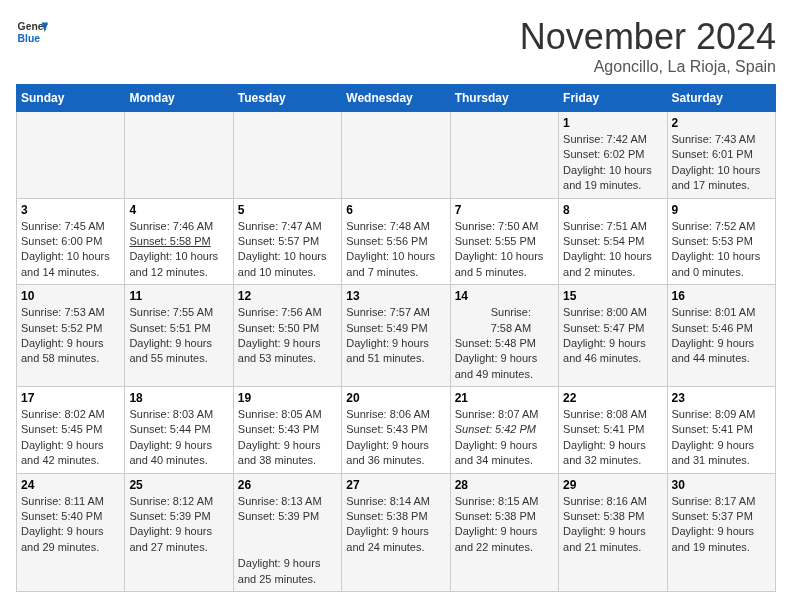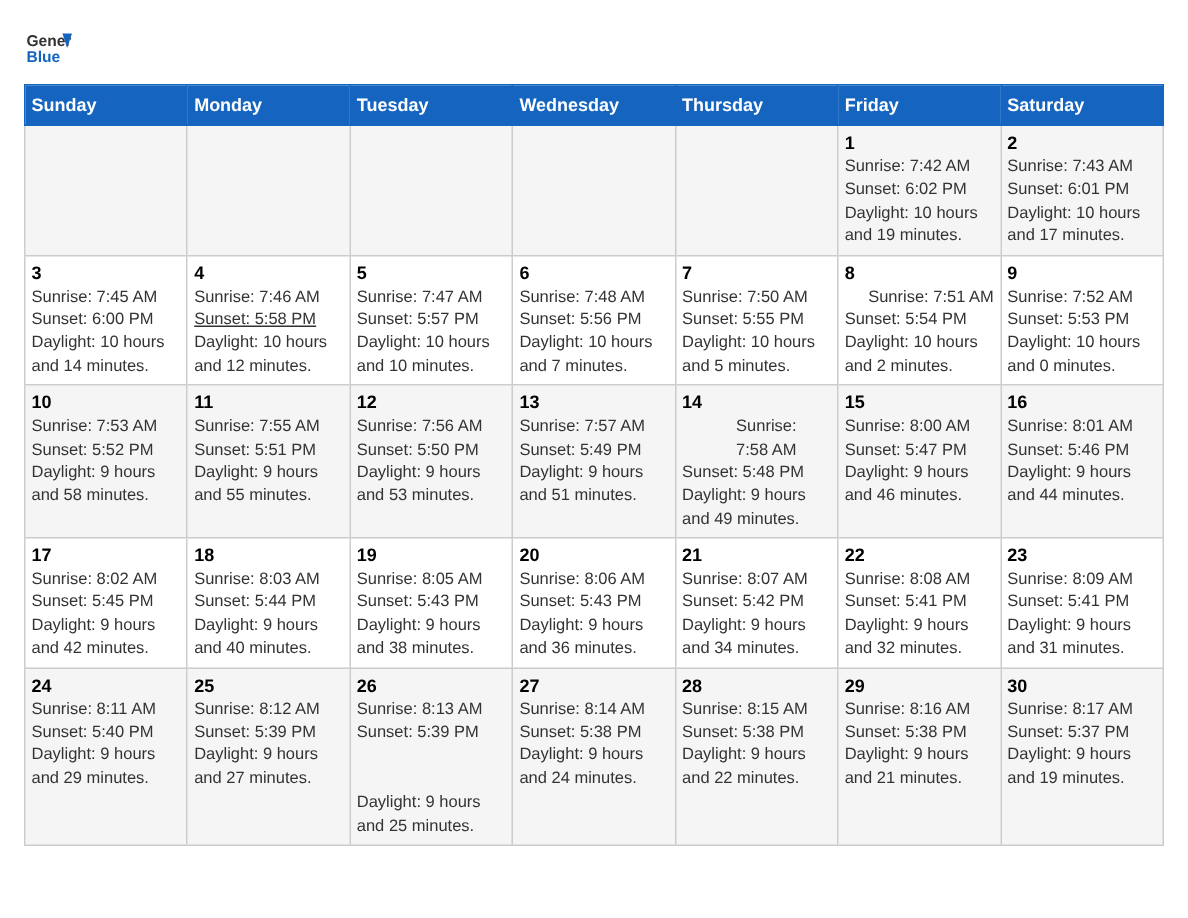--- a/index.html
+++ b/index.html
@@ -88,6 +88,10 @@
       <text x="2" y="32" font-size="13" font-weight="bold" fill="#1565c0">Blue</text>
       <polygon points="32,8 40,8 36,20" fill="#1565c0"></polygon>
     </svg>
+  </div>
+  <div class="title-area">
+    <div class="month-title">November 2024</div>
+    <div class="location-title">Agoncillo, La Rioja, Spain</div>
   </div>
 </div>
 

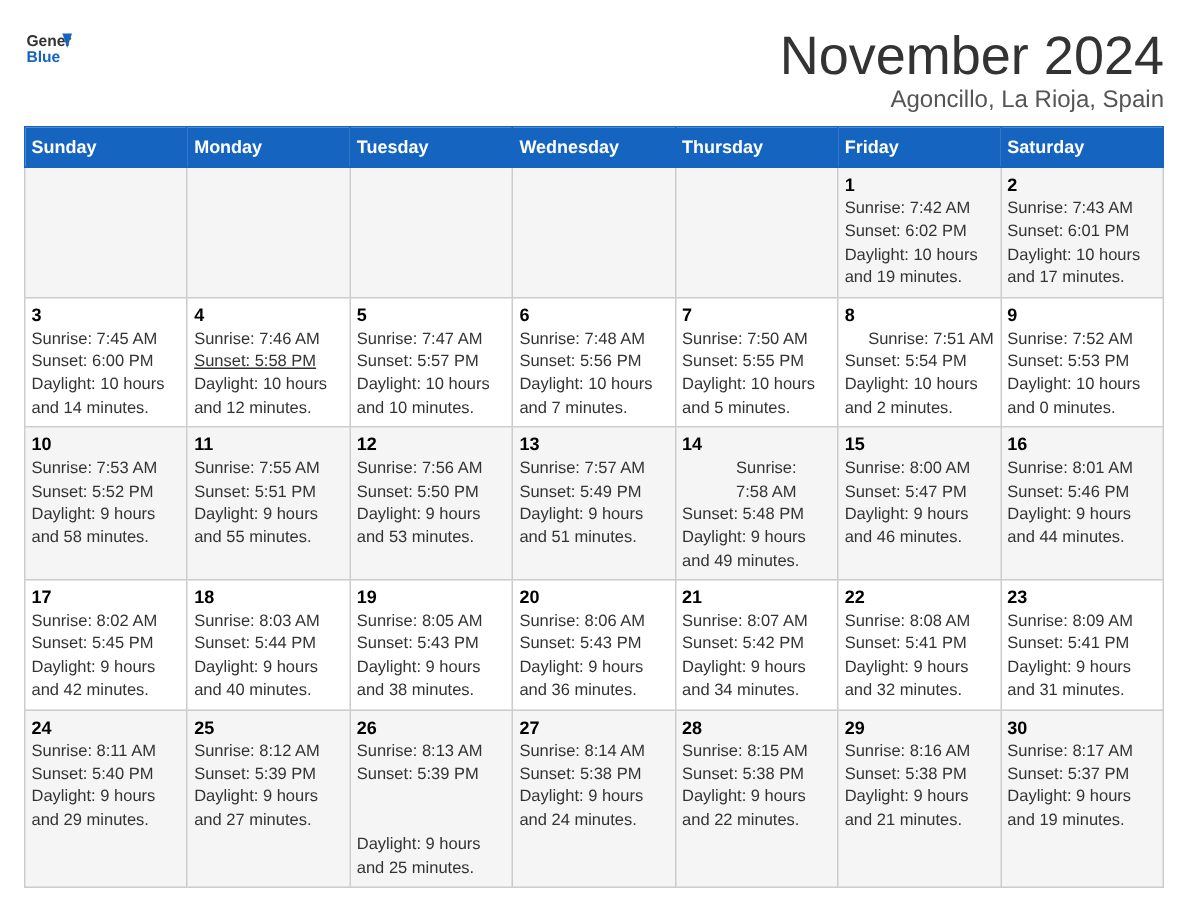--- a/index.html
+++ b/index.html
@@ -175,7 +175,7 @@
         <td>
           <span class="day-num">8</span>
           <div class="day-info">
-            <span style="display: block; text-align: right;">Sunrise: 7:51 AM</span>
+            <span style="display: block;">Sunrise: 7:51 AM</span>
             <span style="display: block;">Sunset: 5:54 PM</span>
             <span style="display: block;">Daylight: 10 hours and 2 minutes.</span>
           </div>

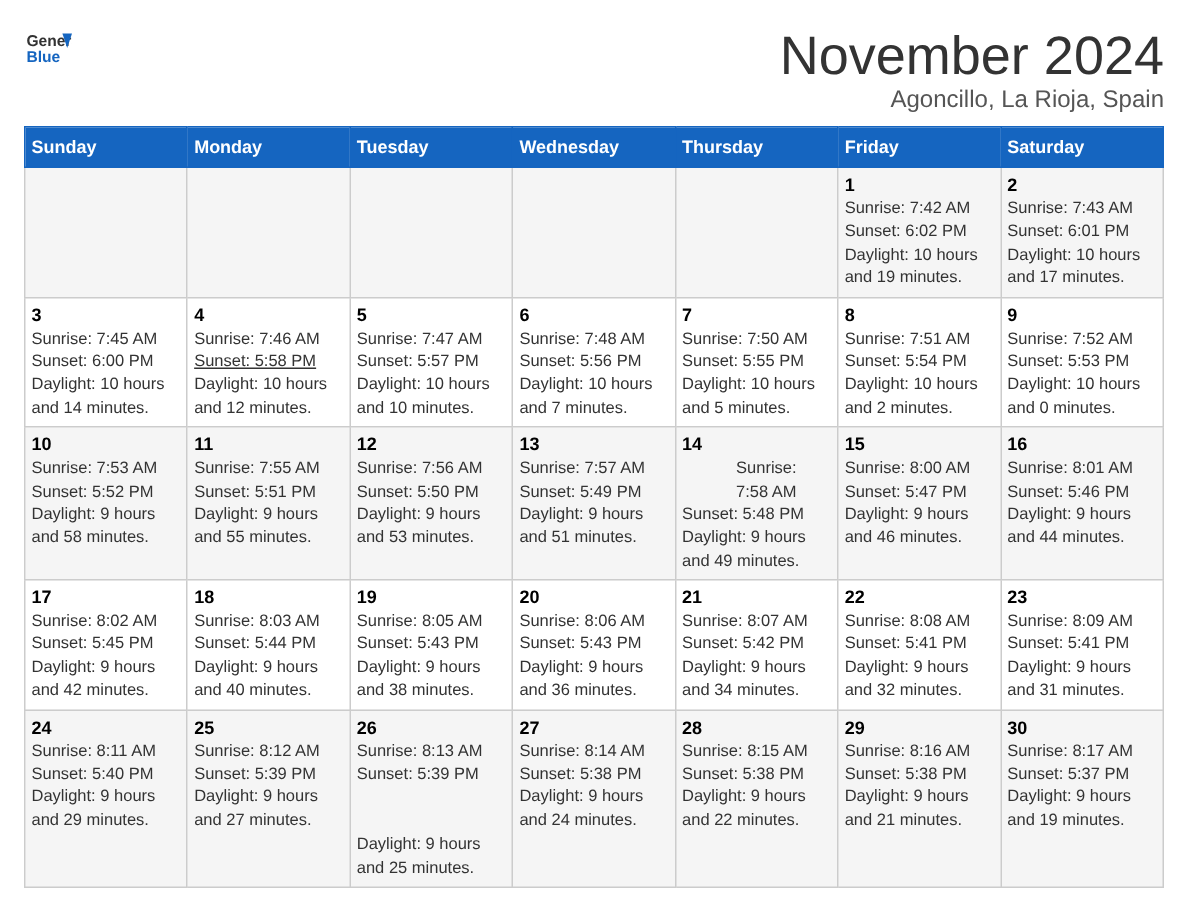--- a/index.html
+++ b/index.html
@@ -284,7 +284,7 @@
           <span class="day-num">21</span>
           <div class="day-info">
             <span style="display: block;">Sunrise: 8:07 AM</span>
-            <span style="display: block;">Sunset: 5:42 PM</span>
+            <span style="display: block; font-style: italic;">Sunset: 5:42 PM</span>
             <span style="display: block;">Daylight: 9 hours and 34 minutes.</span>
           </div>
         </td>

